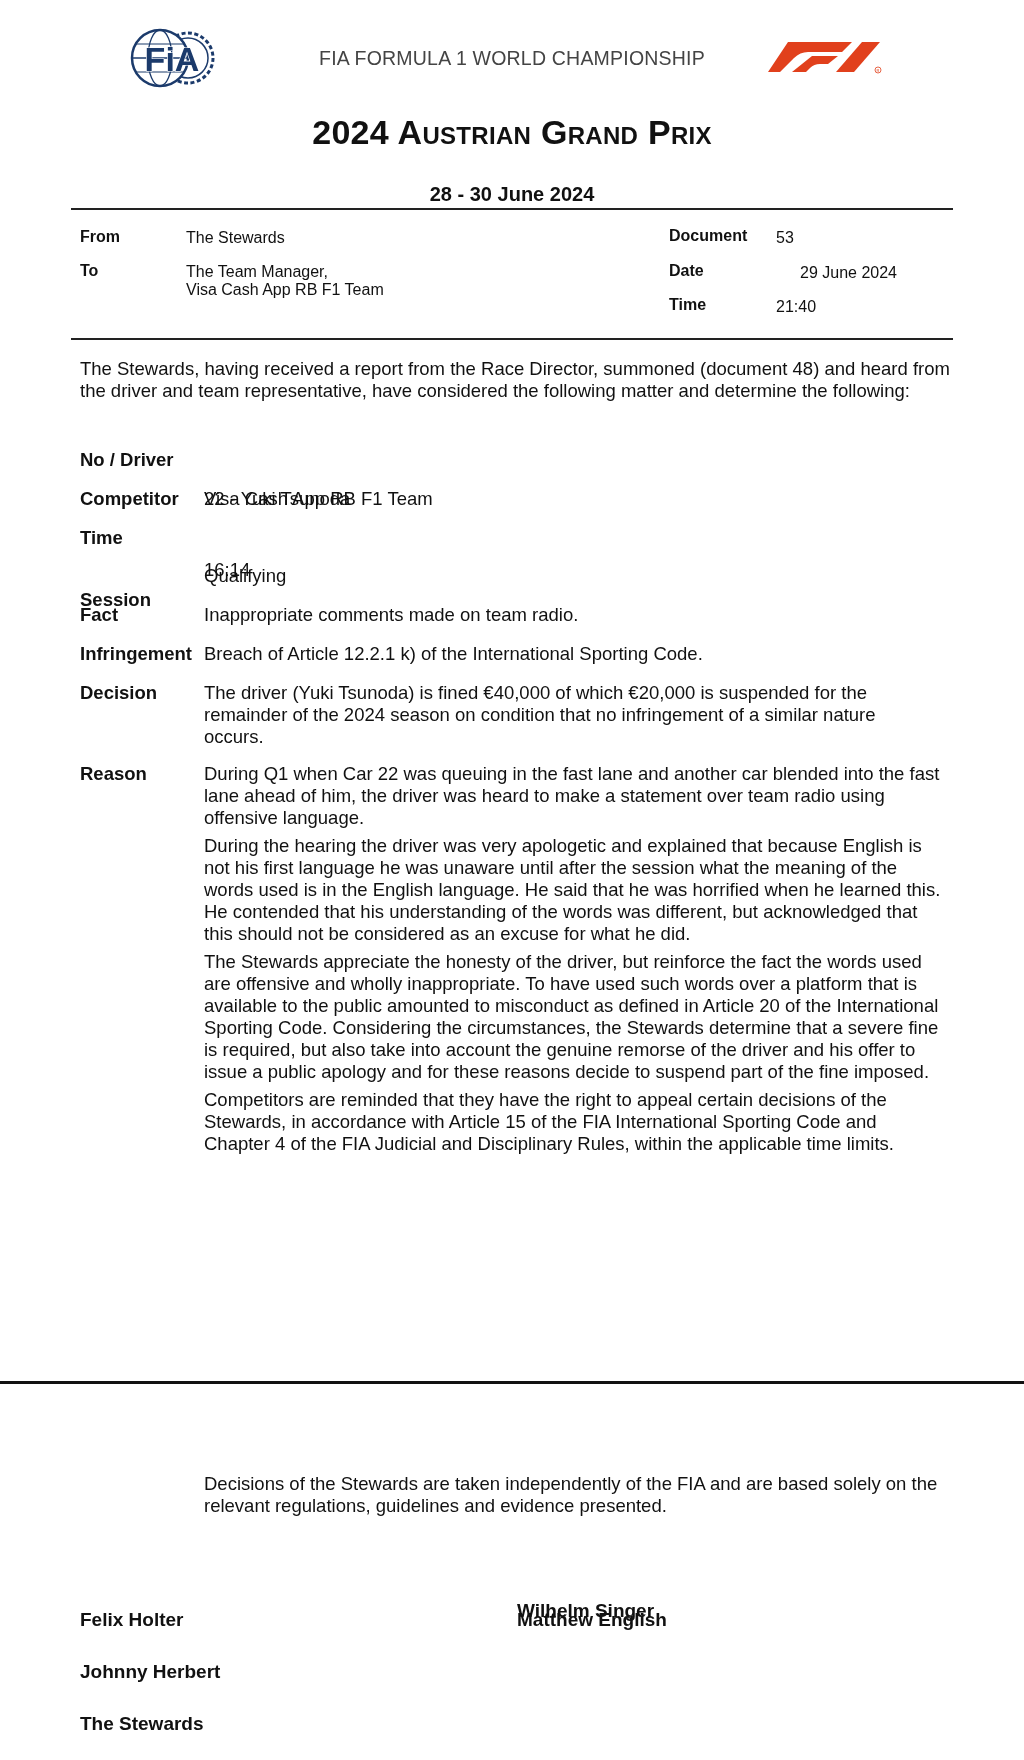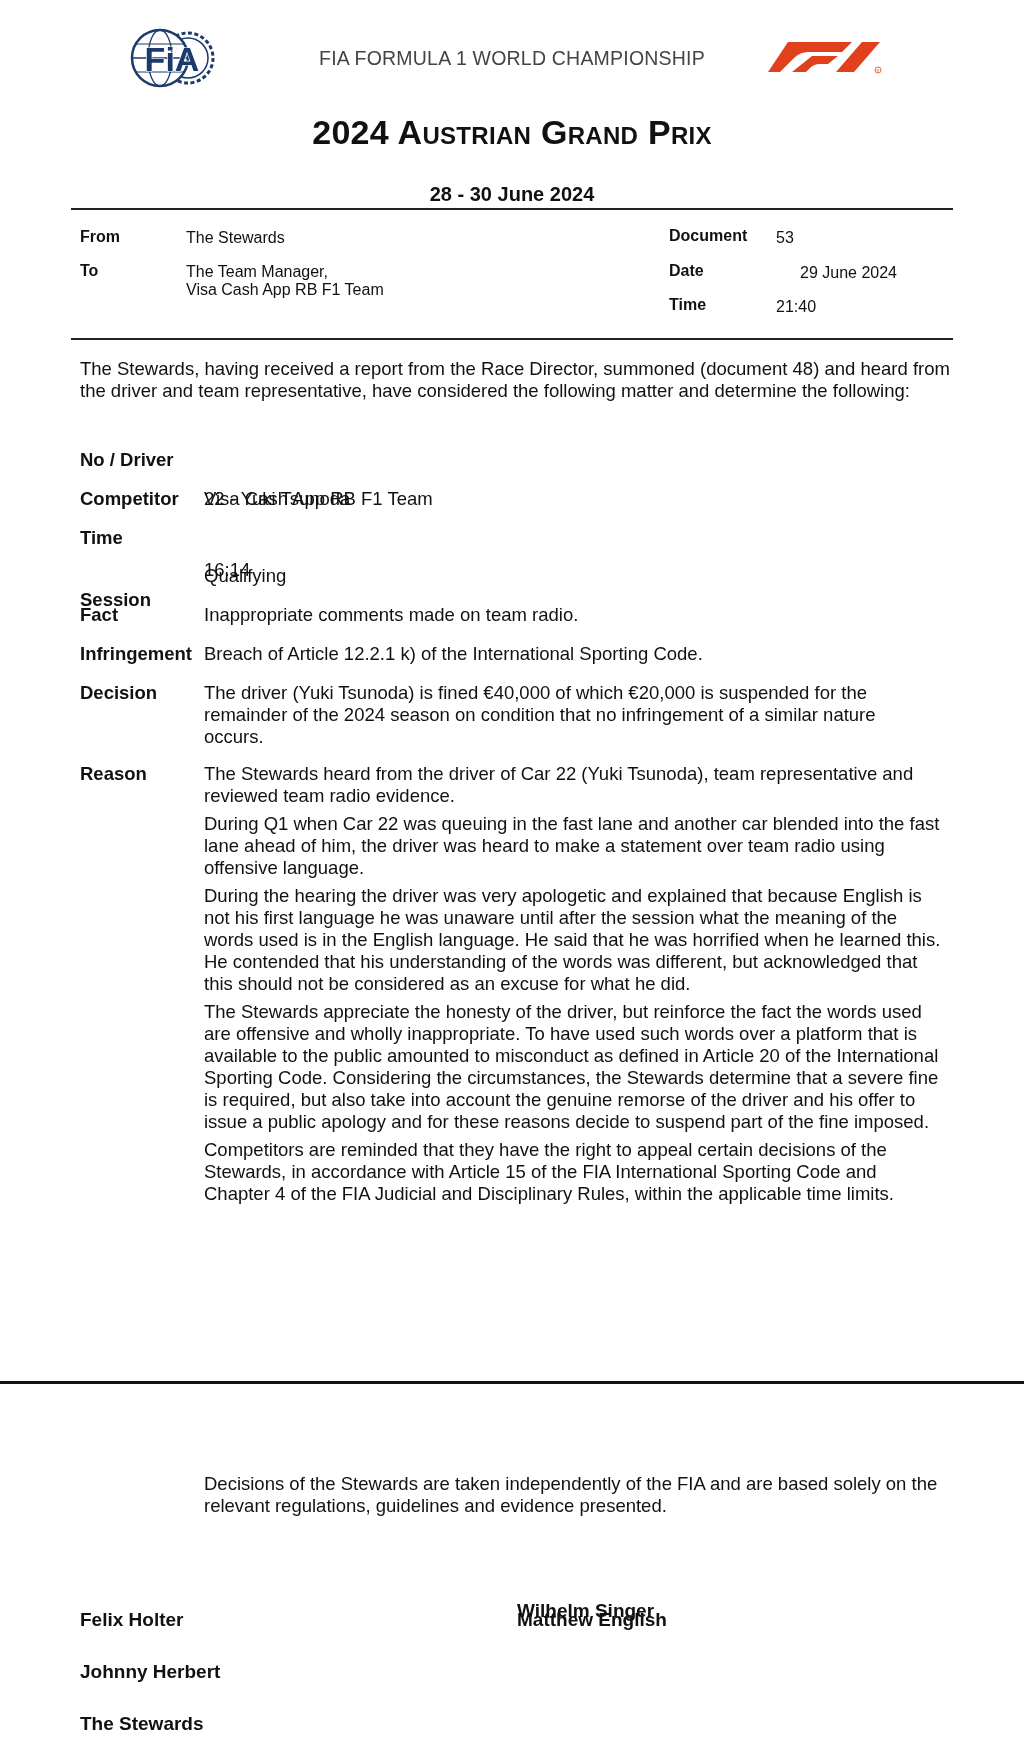--- a/index.html
+++ b/index.html
@@ -102,7 +102,6 @@
 
 <div class="abs row-label" style="top:763px;">Reason</div>
 <div class="abs row-val" style="top:763px; width:740px;">
-  <p>The Stewards heard from the driver of Car 22 (Yuki Tsunoda), team representative and reviewed team radio evidence.</p>
   <p>During Q1 when Car 22 was queuing in the fast lane and another car blended into the fast lane ahead of him, the driver was heard to make a statement over team radio using offensive language.</p>
   <p>During the hearing the driver was very apologetic and explained that because English is not his first language he was unaware until after the session what the meaning of the words used is in the English language. He said that he was horrified when he learned this. He contended that his understanding of the words was different, but acknowledged that this should not be considered as an excuse for what he did.</p>
   <p>The Stewards appreciate the honesty of the driver, but reinforce the fact the words used are offensive and wholly inappropriate. To have used such words over a platform that is available to the public amounted to misconduct as defined in Article 20 of the International Sporting Code. Considering the circumstances, the Stewards determine that a severe fine is required, but also take into account the genuine remorse of the driver and his offer to issue a public apology and for these reasons decide to suspend part of the fine imposed.</p>

